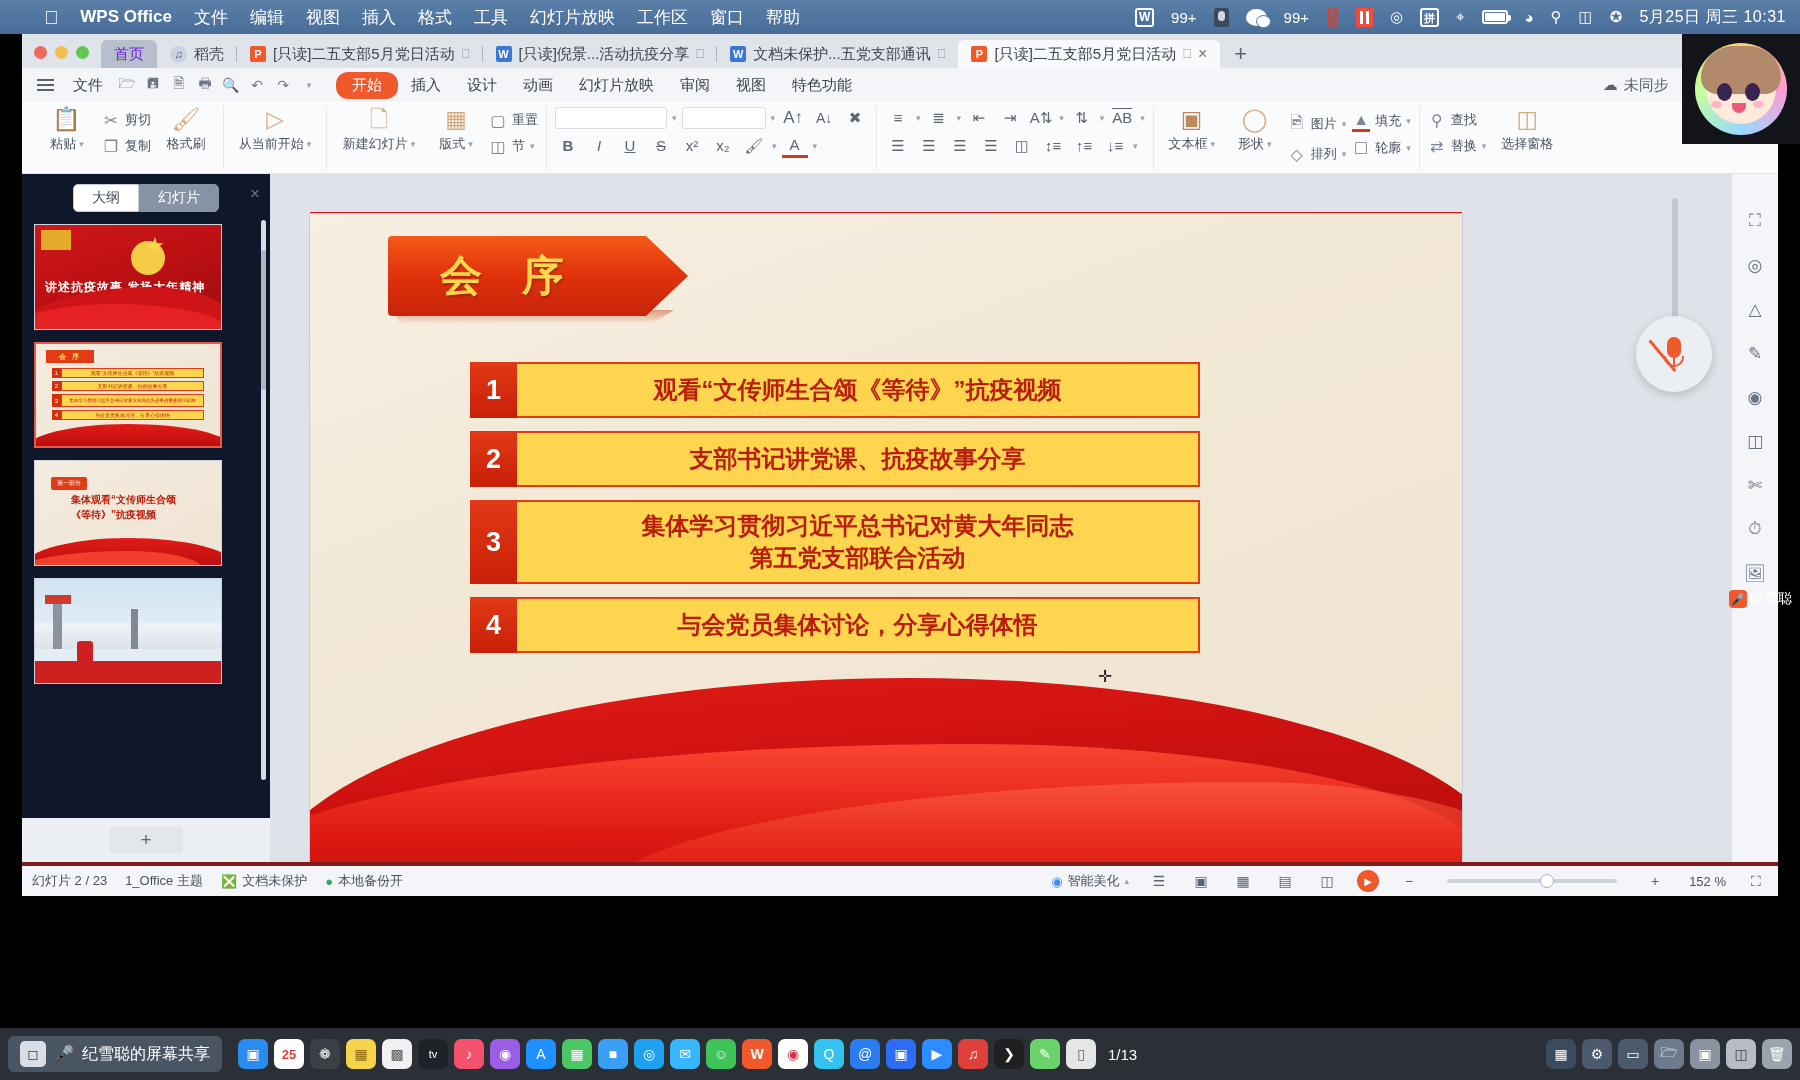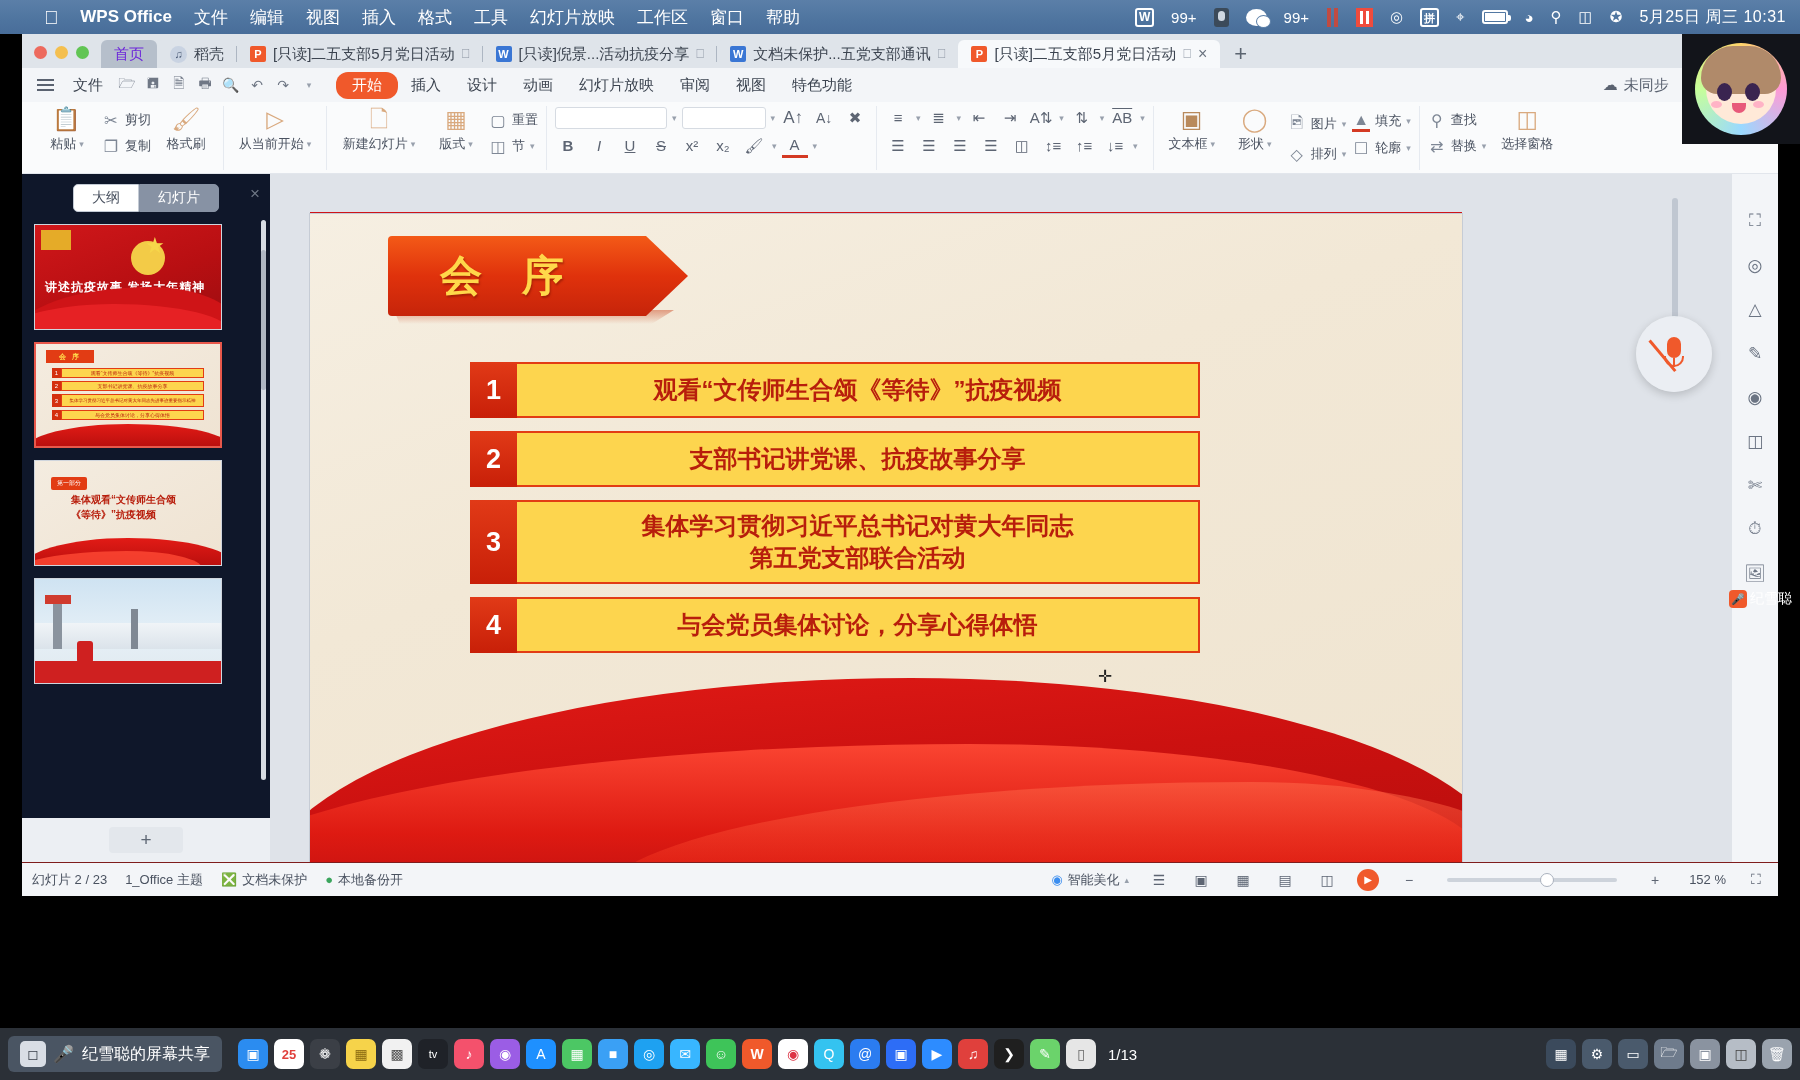--- a/index.html
+++ b/index.html
@@ -165,7 +165,7 @@
 
   
   .statusbar { position:absolute; left:0; bottom:0; width:1756px; height:34px; background:#f3f5f8;
-               display:flex; align-items:center; font-size:13px; color:#4a5260; padding:0 10px; gap:18px; border-top:1px solid #7f1d1d;}
+               display:flex; align-items:center; font-size:13px; color:#4a5260; padding:0 10px; gap:18px; border-top:4px solid #7f1d1d;}
   .statusbar .it { display:flex; align-items:center; gap:5px; white-space:nowrap;}
   .statusbar .sp { flex:1; }
   .vicon { width:24px; height:22px; display:flex; align-items:center; justify-content:center; color:#5d6573; font-size:14px;}

